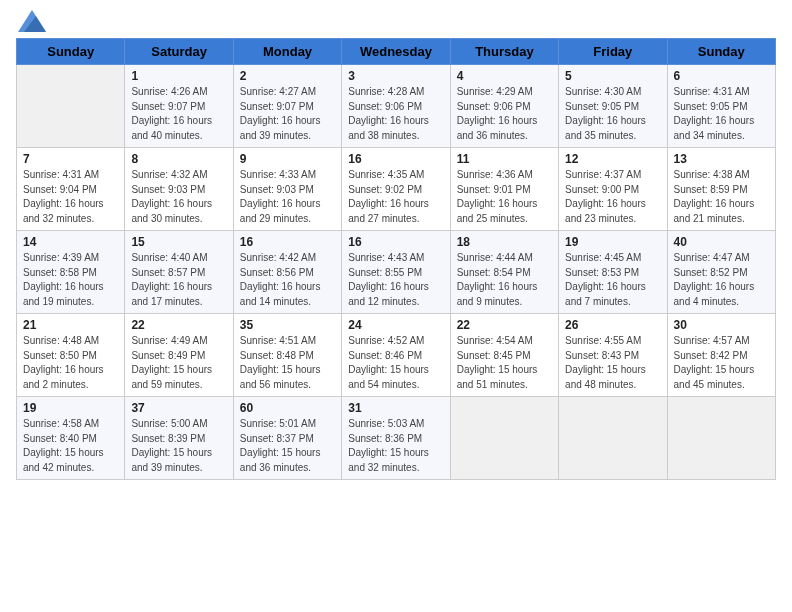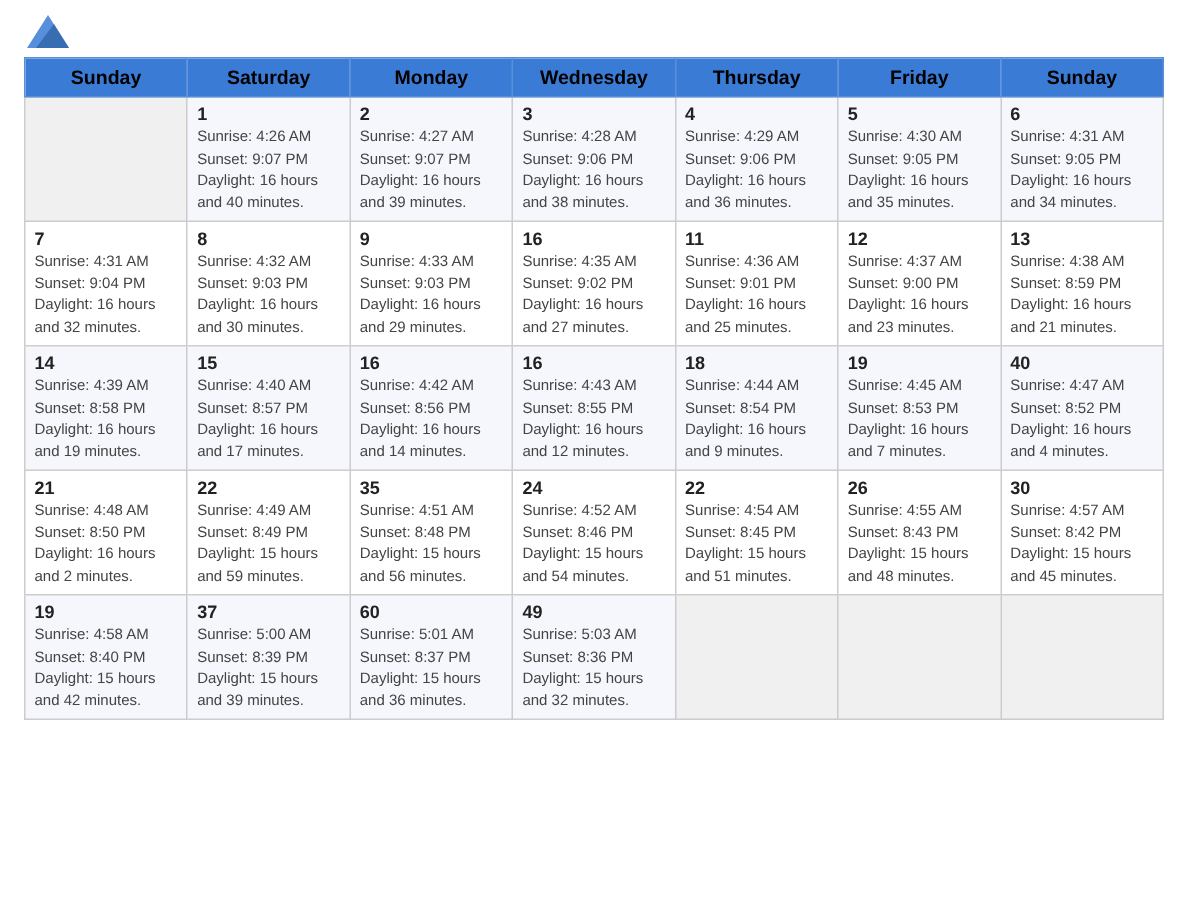--- a/index.html
+++ b/index.html
@@ -265,7 +265,7 @@
             <div class="day-info">Sunrise: 5:01 AM<br>Sunset: 8:37 PM<br>Daylight: 15 hours and 36 minutes.</div>
           </td>
           <td>
-            <div class="day-number">49</div>
+            <div class="day-number">31</div>
             <div class="day-info">Sunrise: 5:03 AM<br>Sunset: 8:36 PM<br>Daylight: 15 hours and 32 minutes.</div>
           </td>
           <td class="empty-cell"></td>

